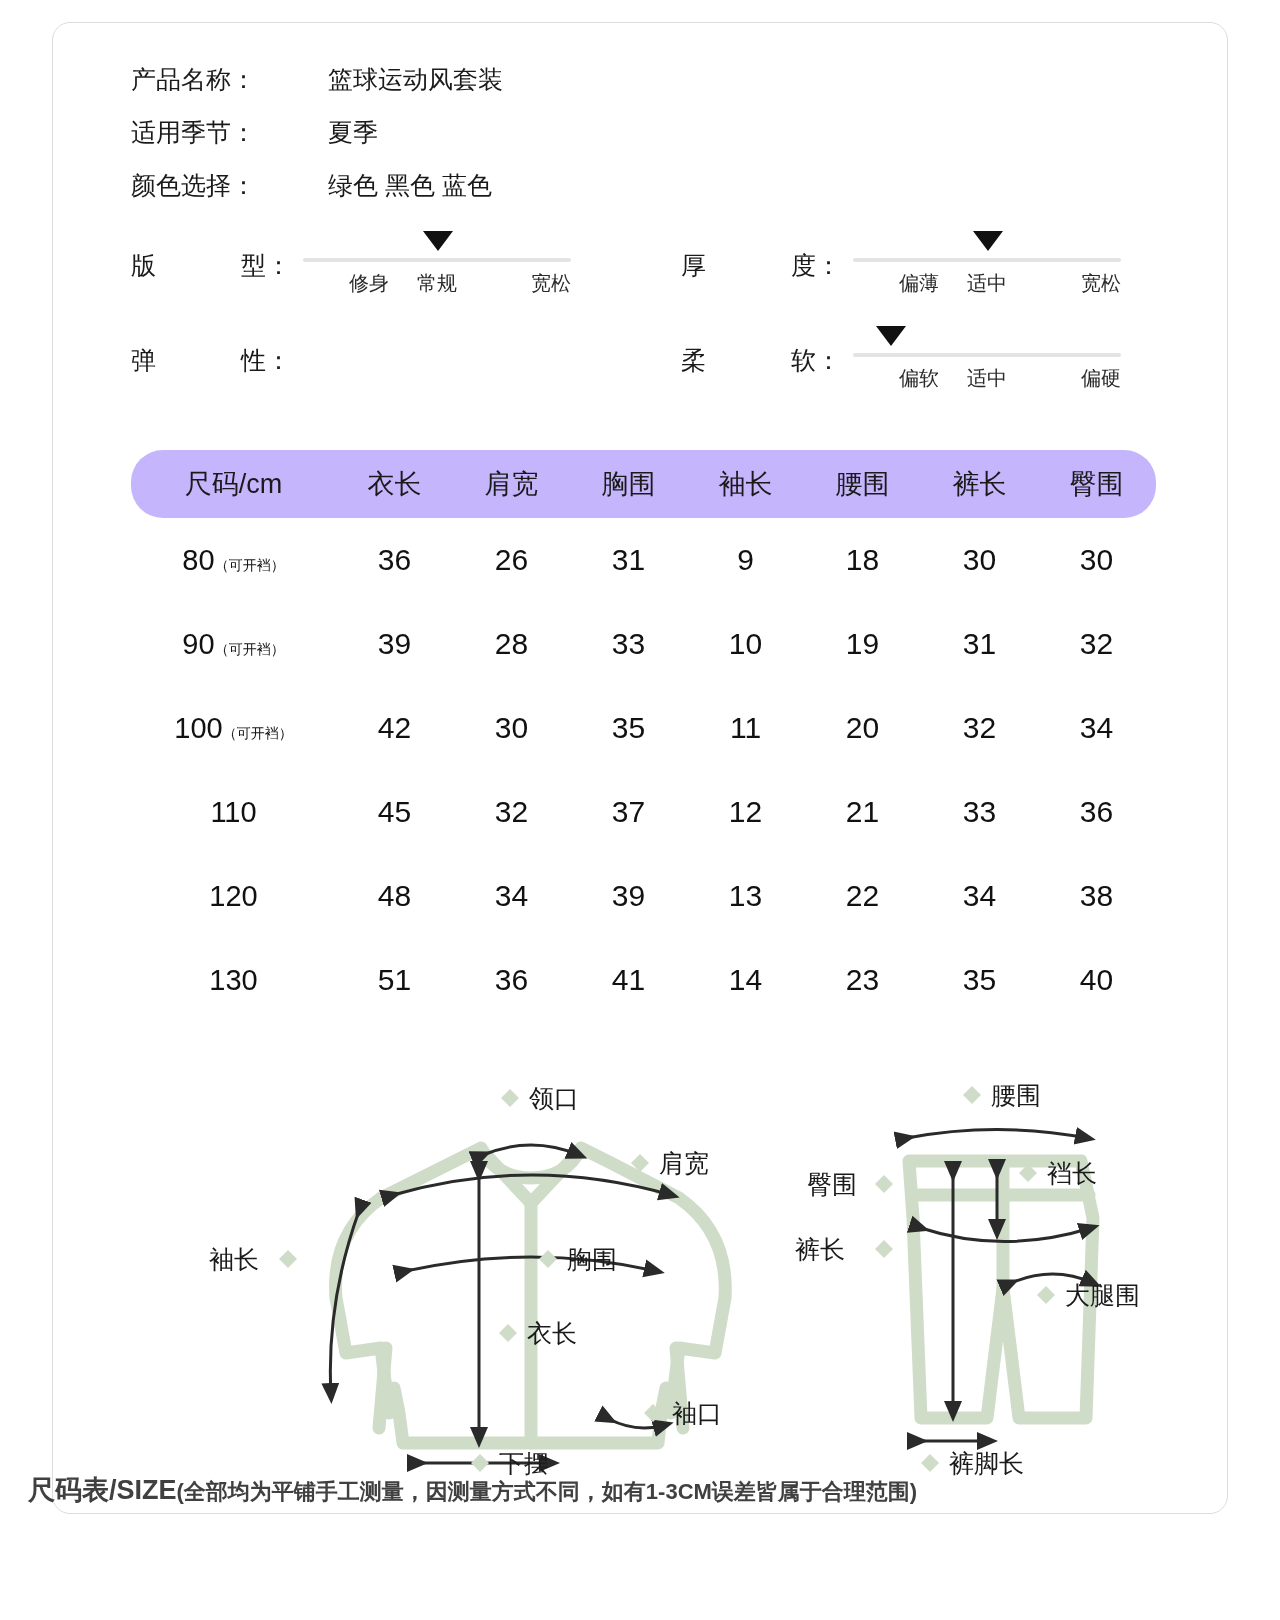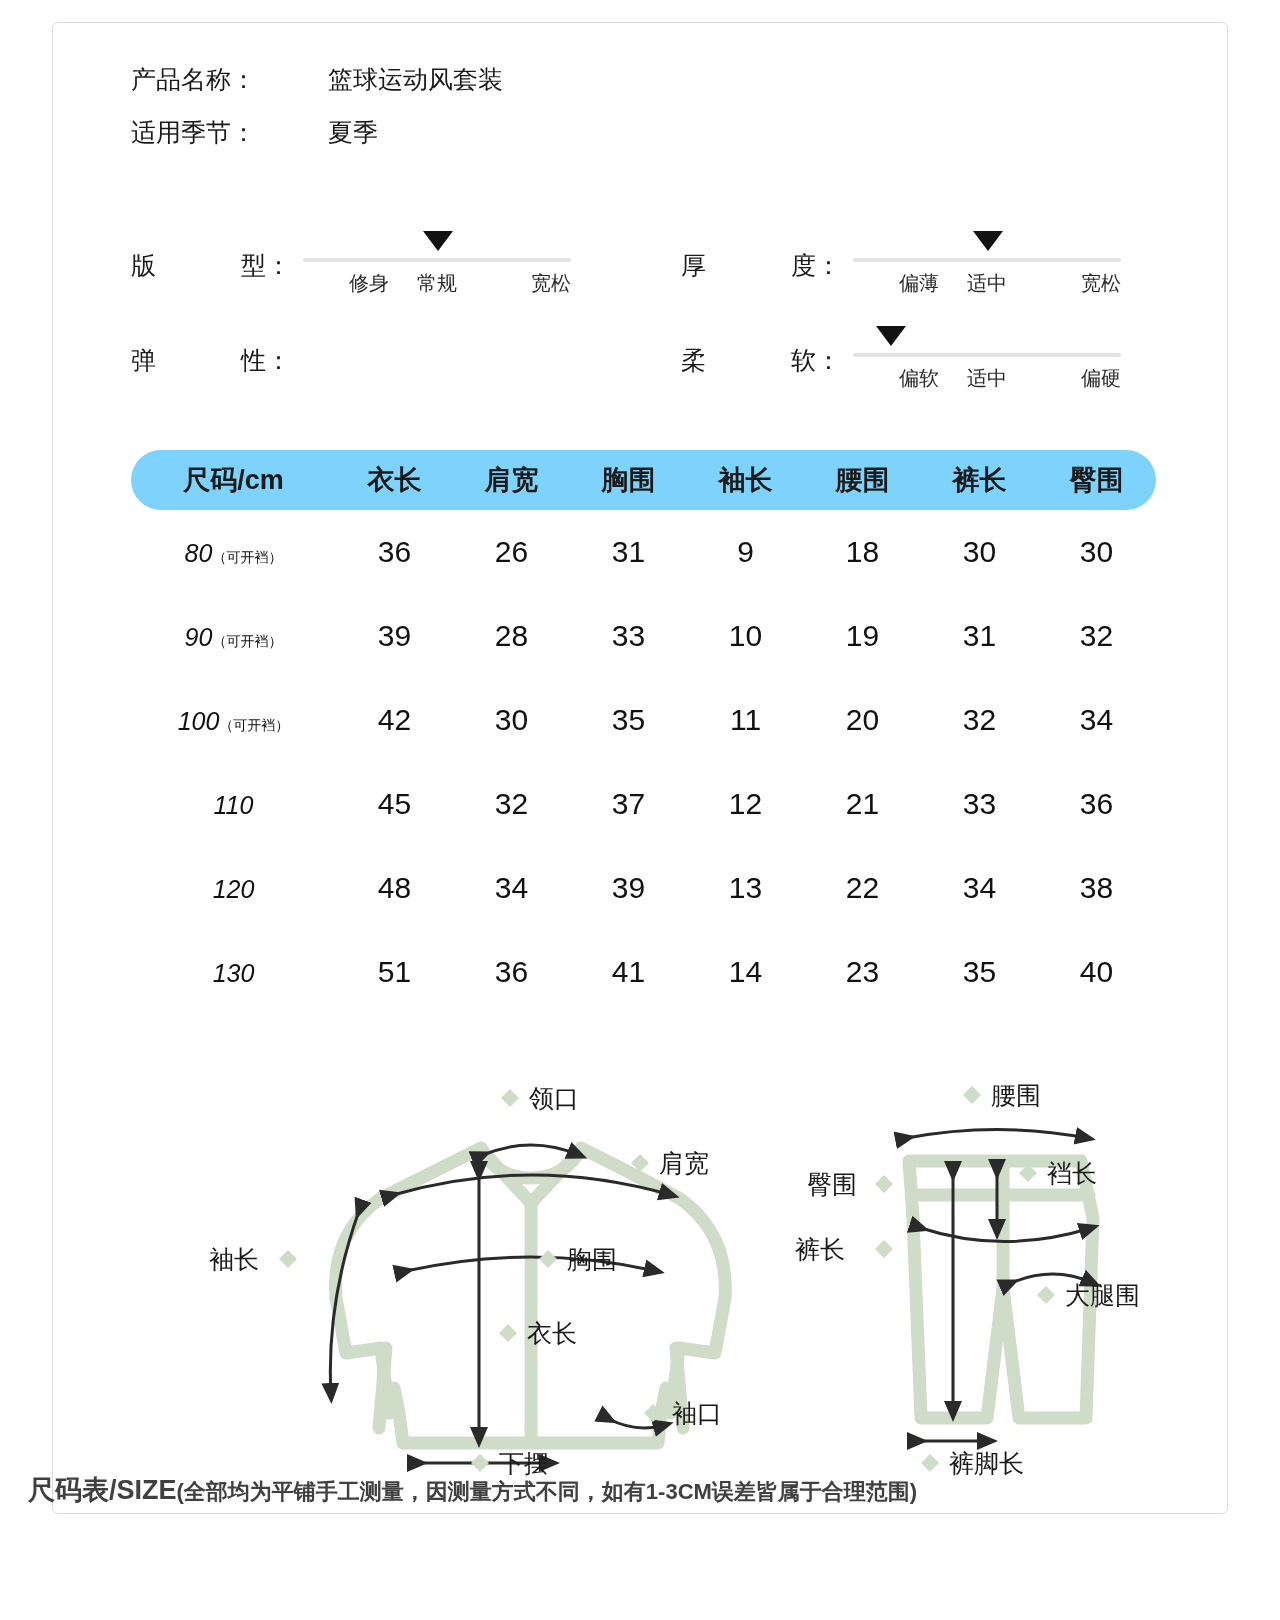--- a/index.html
+++ b/index.html
@@ -22,7 +22,7 @@
     width: 1176px;
     height: 1492px;
     border: 1px solid #dcdcdc;
-    border-radius: 6px;
+    border-radius: 18px;
     box-sizing: border-box;
   }
 

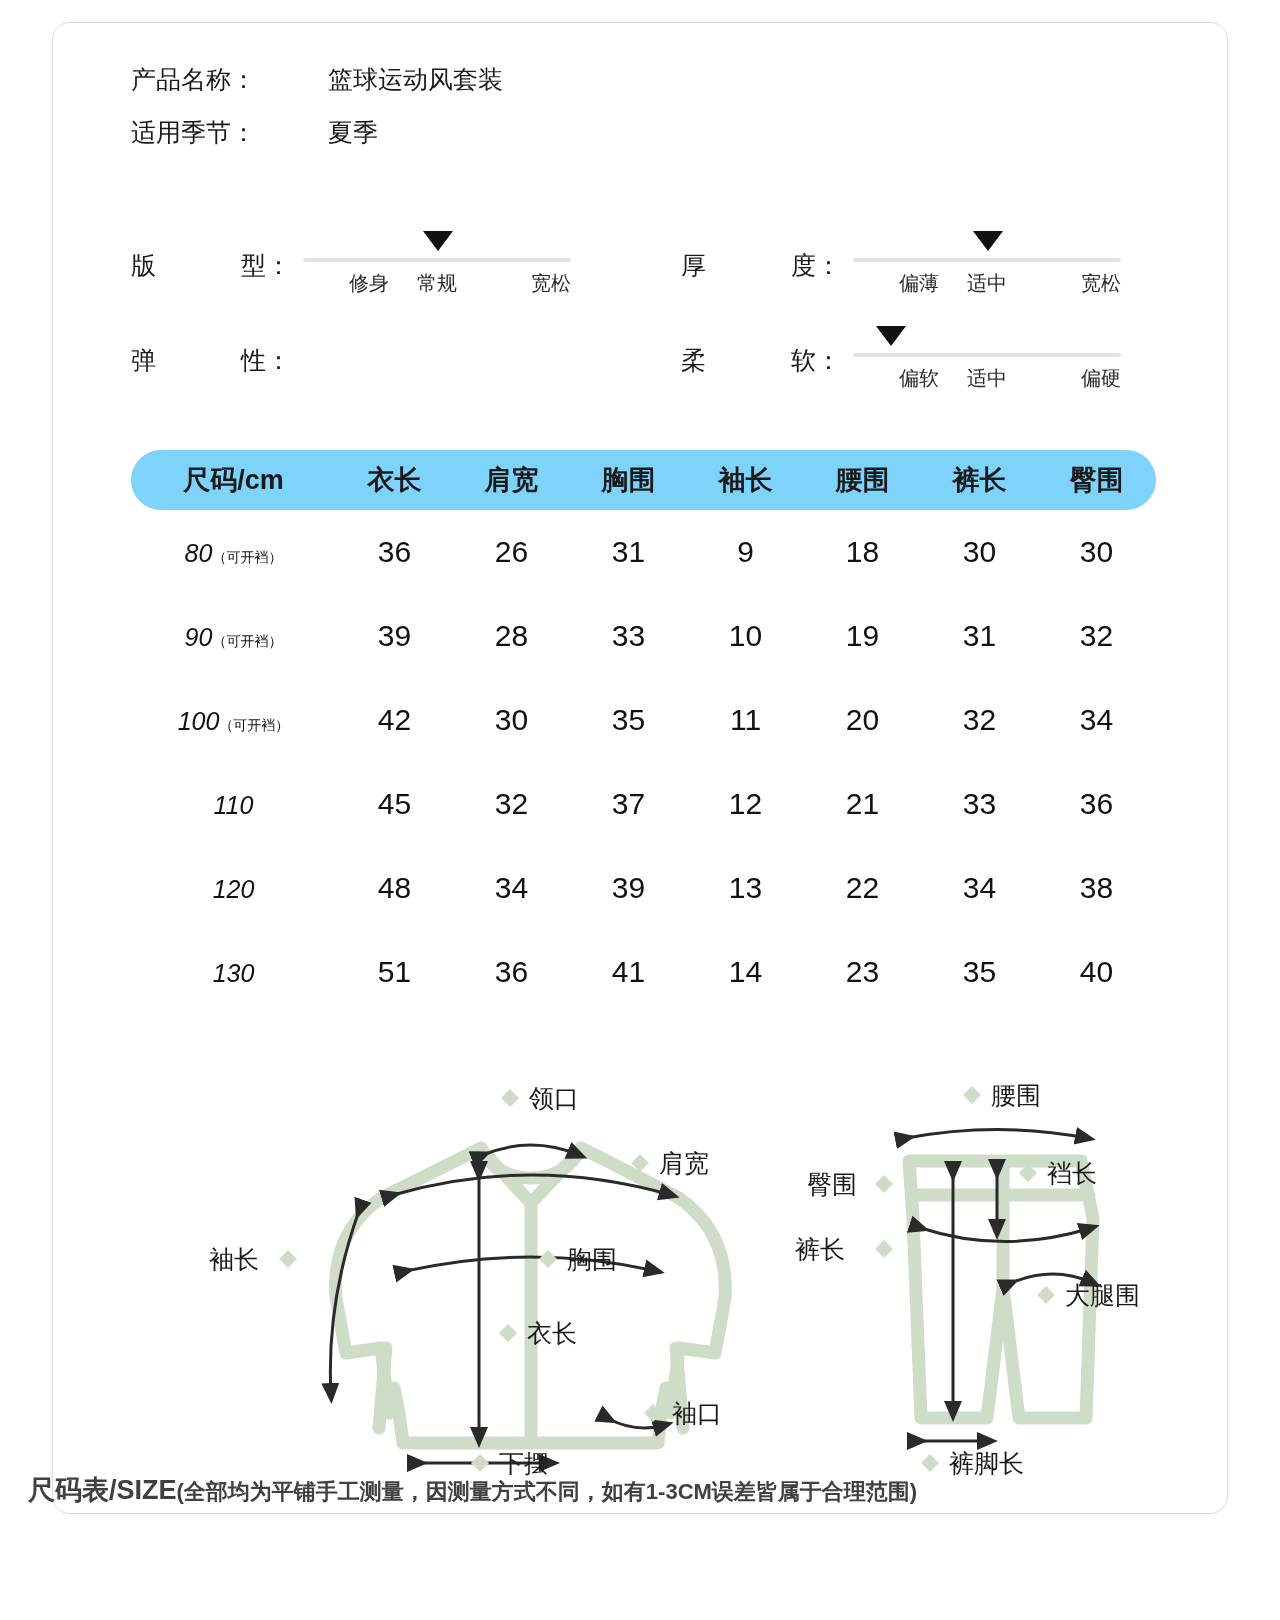--- a/index.html
+++ b/index.html
@@ -188,6 +188,10 @@
     <div class="spec-row">
       <div class="spec-label">适用季节：</div>
       <div class="spec-value">夏季</div>
+    </div>
+    <div class="spec-row">
+      <div class="spec-label">颜色选择：</div>
+      <div class="spec-value">绿色 黑色 蓝色</div>
     </div>
   </div>
 

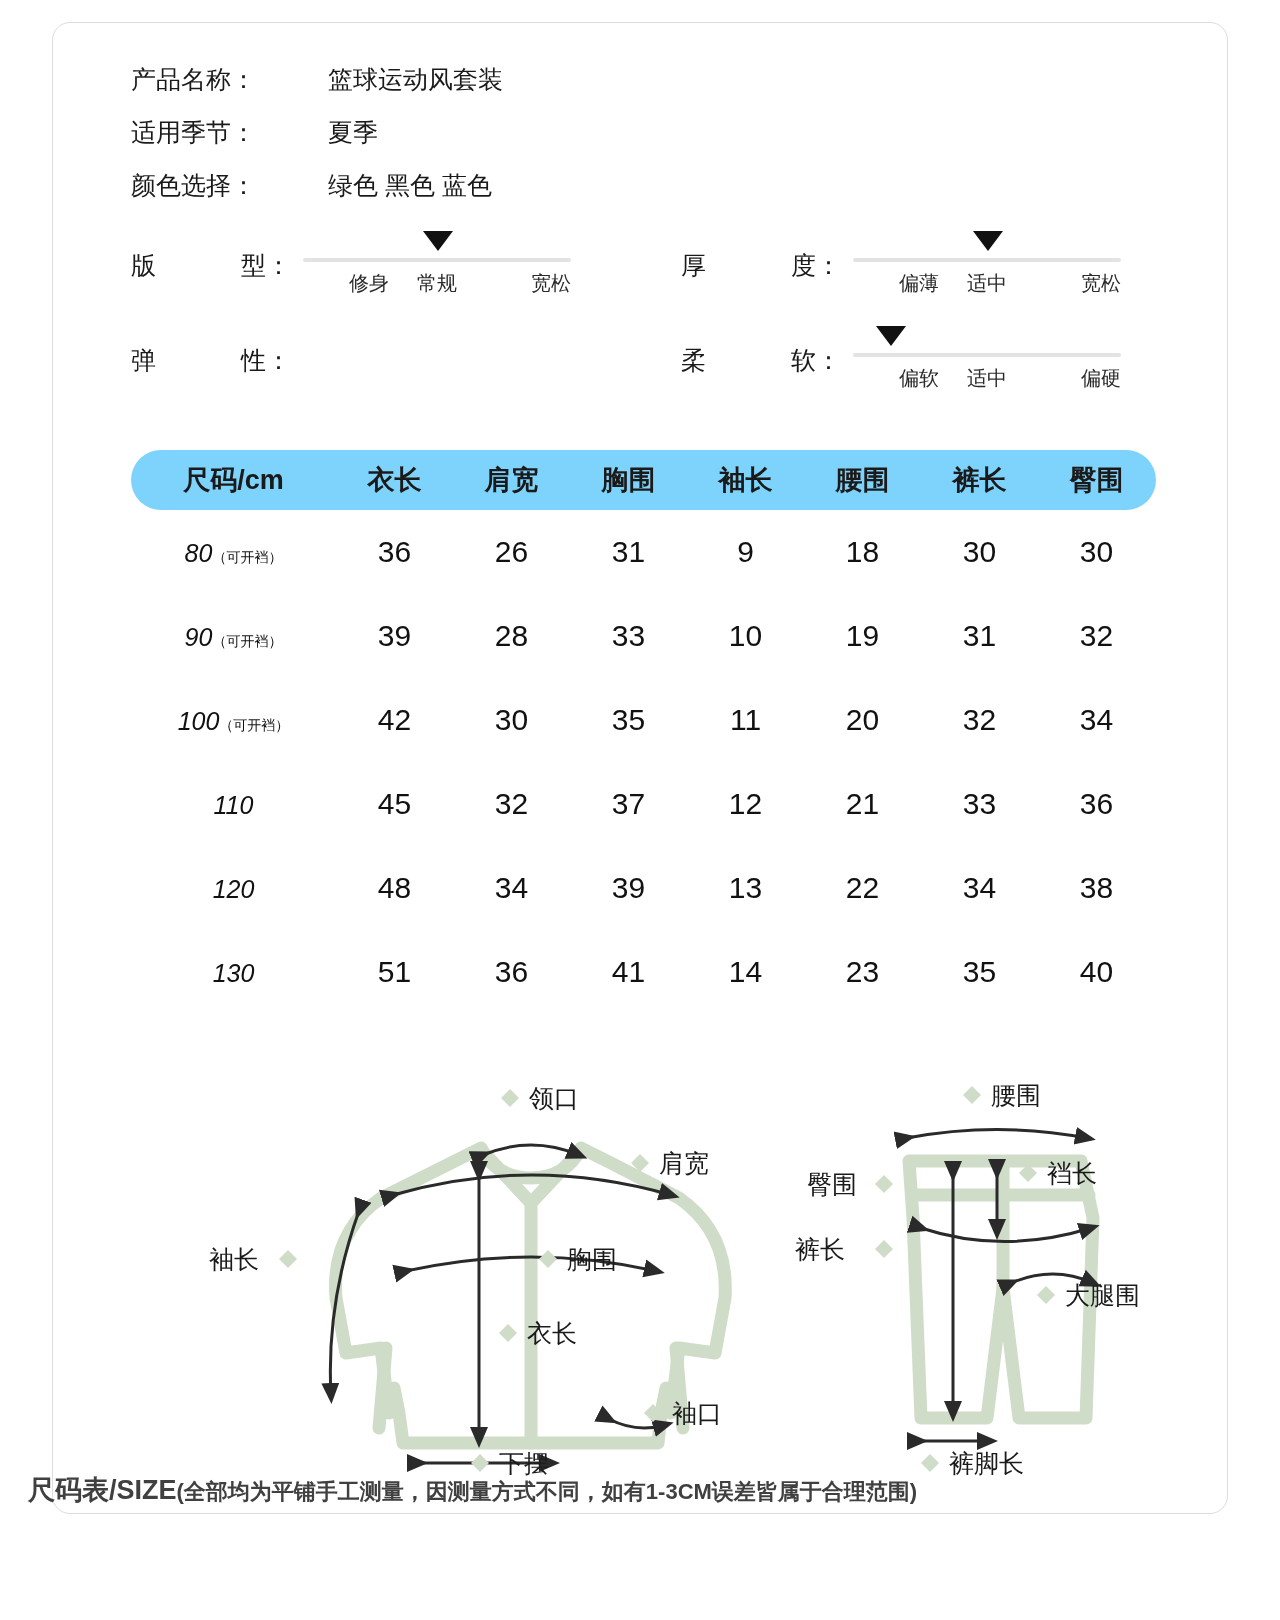--- a/index.html
+++ b/index.html
@@ -120,11 +120,10 @@
   }
   .st-head {
     display: flex;
-    background: #7dd3fc;
+    background: #c4b5fd;
     border-radius: 32px;
-    height: 60px;
+    height: 68px;
     align-items: center;
-    font-weight: bold;
   }
   .st-head div {
     font-size: 27px;

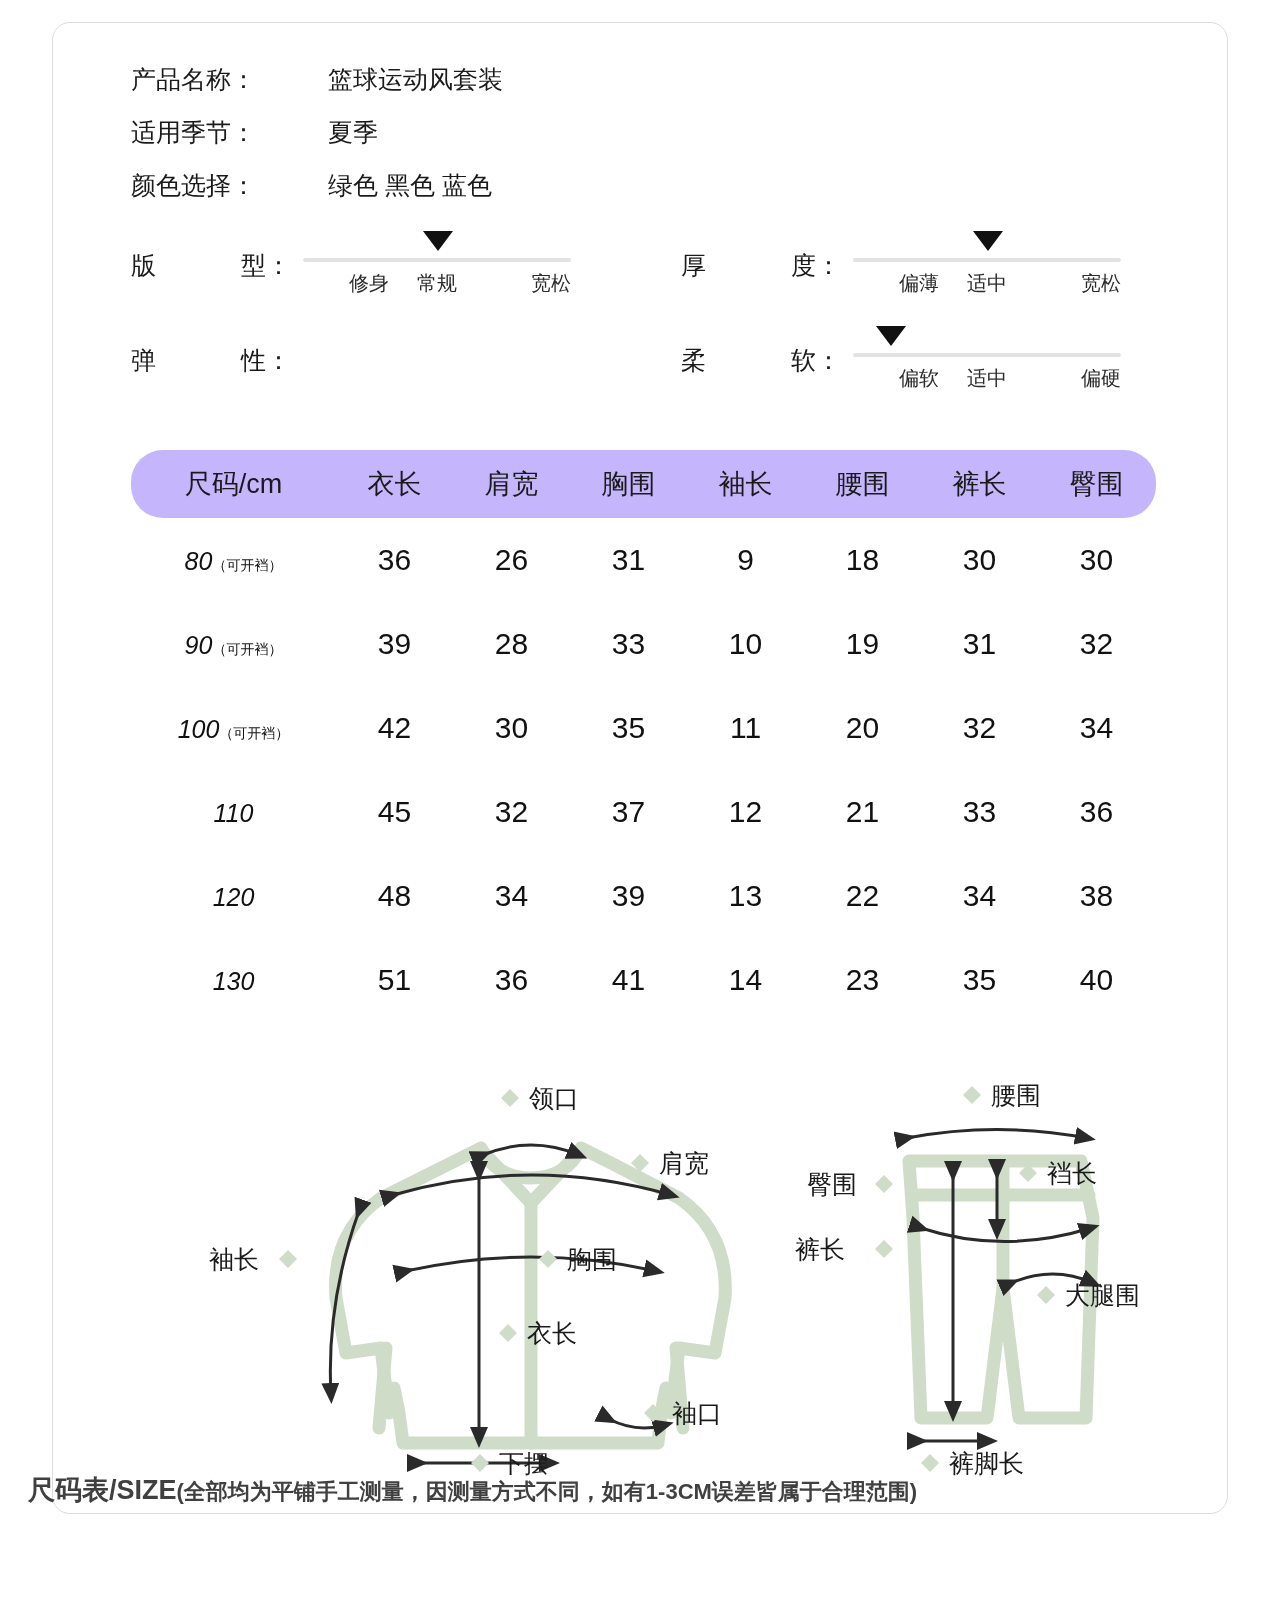--- a/index.html
+++ b/index.html
@@ -142,7 +142,7 @@
   }
   .c0 { width: 205px; }
   .c1, .c2, .c3, .c4, .c5, .c6, .c7 { width: 117px; }
-  .sz-main { font-size: 25px; font-style: italic; }
+  .sz-main { font-size: 29px; }
   .sz-note { font-size: 14px; }
 
   

